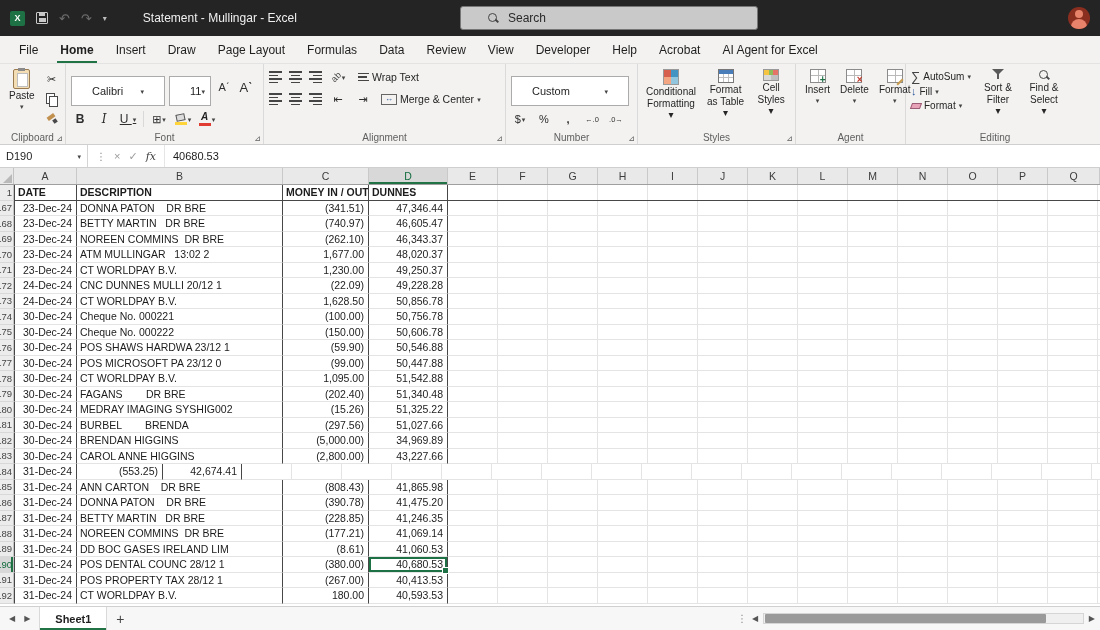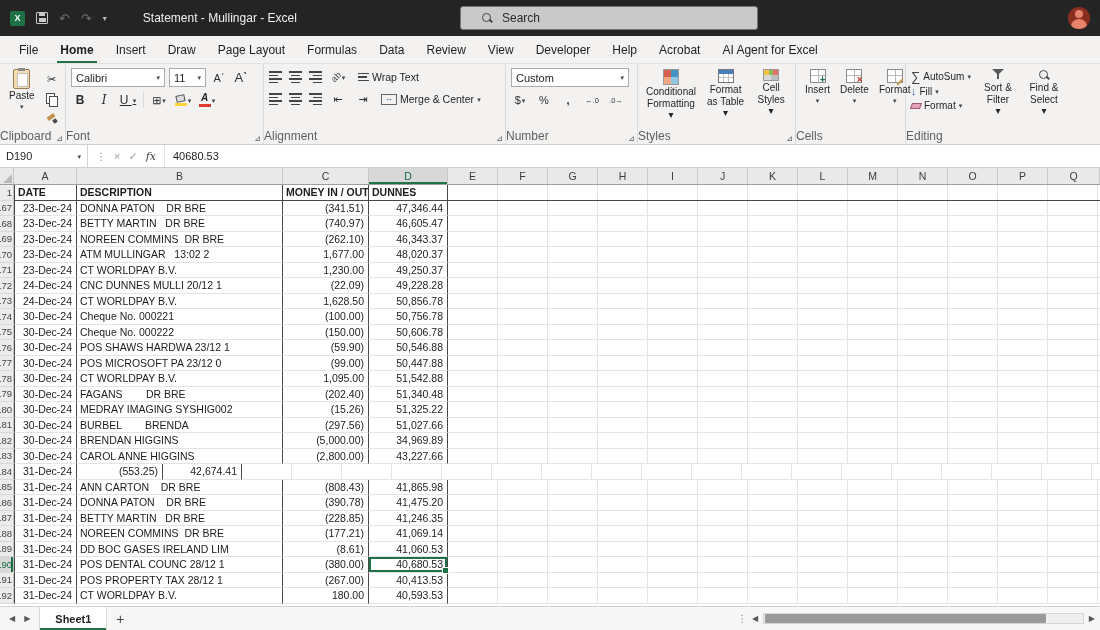--- a/index.html
+++ b/index.html
@@ -22,7 +22,7 @@
   .title-text { font-size:12px; color:#f0f0f0; margin-left:26px; white-space:nowrap; }
   .searchbox { position:absolute; left:460px; top:6px; width:298px; height:24px;
     background:#c9c9c9; border:1px solid #767676; border-radius:3px; display:flex;
-    align-items:center; gap:9px; padding:0 20px; color:#2a2a2a; font-size:12px; }
+    align-items:center; gap:9px; padding:0 26px; color:#2a2a2a; font-size:12px; }
   .mag { position:relative; width:12px; height:12px; display:inline-block; }
   .mag::before { content:""; position:absolute; left:1px; top:1px; width:7px; height:7px;
     border:1.4px solid #444; border-radius:50%; }

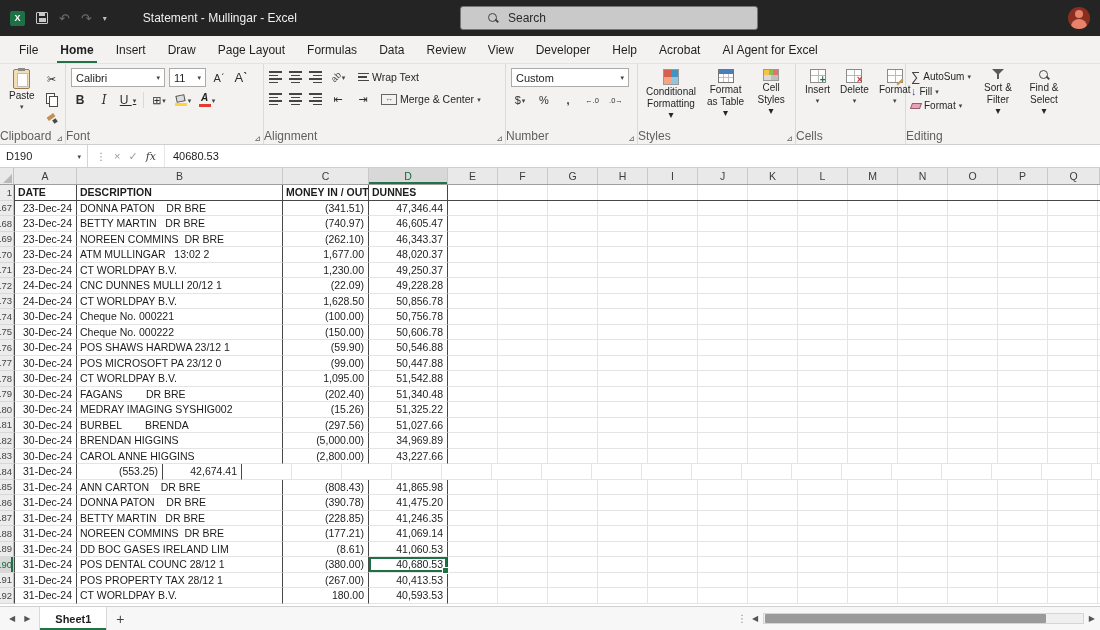--- a/index.html
+++ b/index.html
@@ -52,8 +52,8 @@
   .bigbtn { display:flex; flex-direction:column; align-items:center; font-size:10px; color:#262626;
     padding:1px 4px; gap:1px; text-align:center; line-height:1.15; }
   .caret { font-size:7px; color:#444; line-height:1; }
-  .combo { background:#fff; border:1px solid #ababab; height:19px; display:flex; align-items:center;
-    justify-content:space-between; font-size:11px; padding:0 4px; color:#1f1f1f; }
+  .combo { background:#fff; border:1px solid #ababab; height:30px; display:flex; align-items:center;
+    justify-content:space-between; font-size:11px; padding:0 20px; color:#1f1f1f;margin-top:8px; }
   .mini { min-width:18px; height:18px; display:flex; align-items:center; justify-content:center;
     font-size:11px; color:#2e2e2e; gap:1px; }
   .vsep { width:1px; height:16px; background:#d9d9d9; }

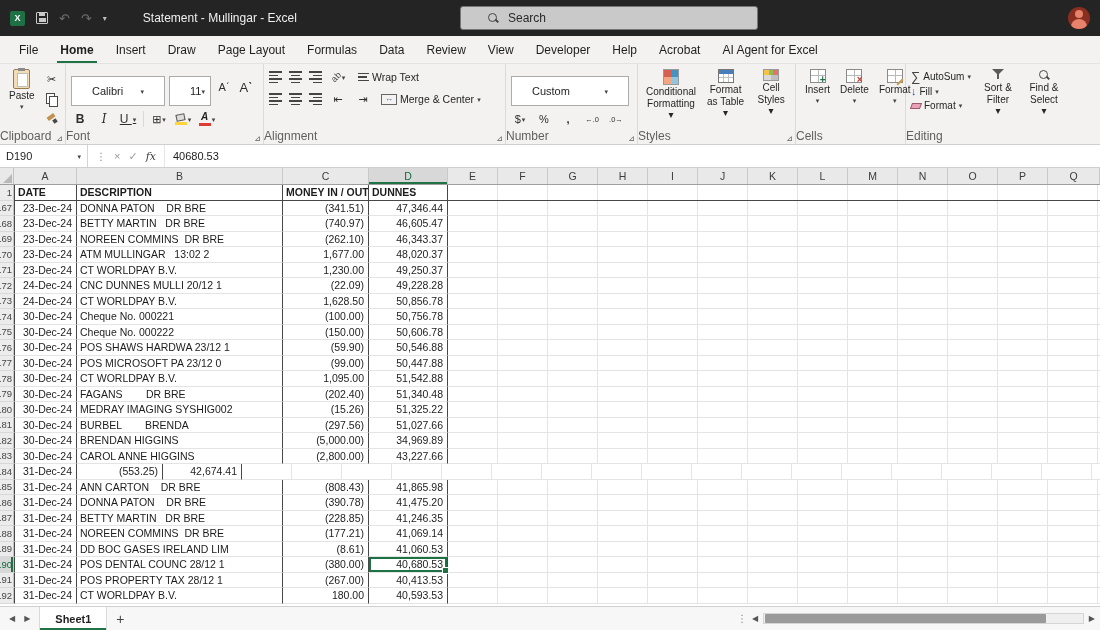--- a/index.html
+++ b/index.html
@@ -45,7 +45,7 @@
   
   .ribbon { height:81px; background:#f3f2f1; display:flex; border-bottom:1px solid #cfcfcf; flex:0 0 auto; overflow:hidden; }
   .group { position:relative; border-right:1px solid #dadada; padding:4px 5px 13px; flex:0 0 auto; }
-  .g-label { position:absolute; bottom:1px; left:0; right:0; text-align:left; font-size:12px; color:#5f5f5f; }
+  .g-label { position:absolute; bottom:1px; left:0; right:0; text-align:center; font-size:10px; color:#5f5f5f; }
   .launcher { position:absolute; right:2px; bottom:1px; font-size:8px; color:#5f5f5f; }
   .rows { display:flex; flex-direction:column; gap:4px; }
   .r { display:flex; align-items:center; gap:4px; }

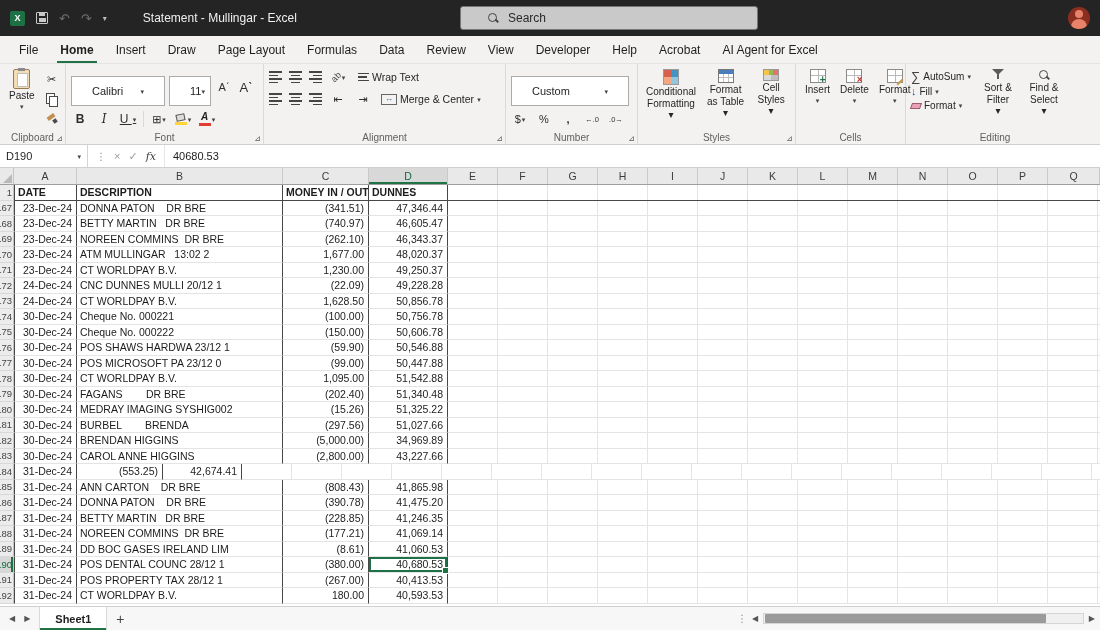--- a/index.html
+++ b/index.html
@@ -381,7 +381,7 @@
           <span class="caret">▾</span>
         </div>
       </div>
-      <span class="g-label">Cells</span>
+      <span class="g-label">Agent</span>
     </div>
 
     <div class="group" style="width:178px;border-right:none">

